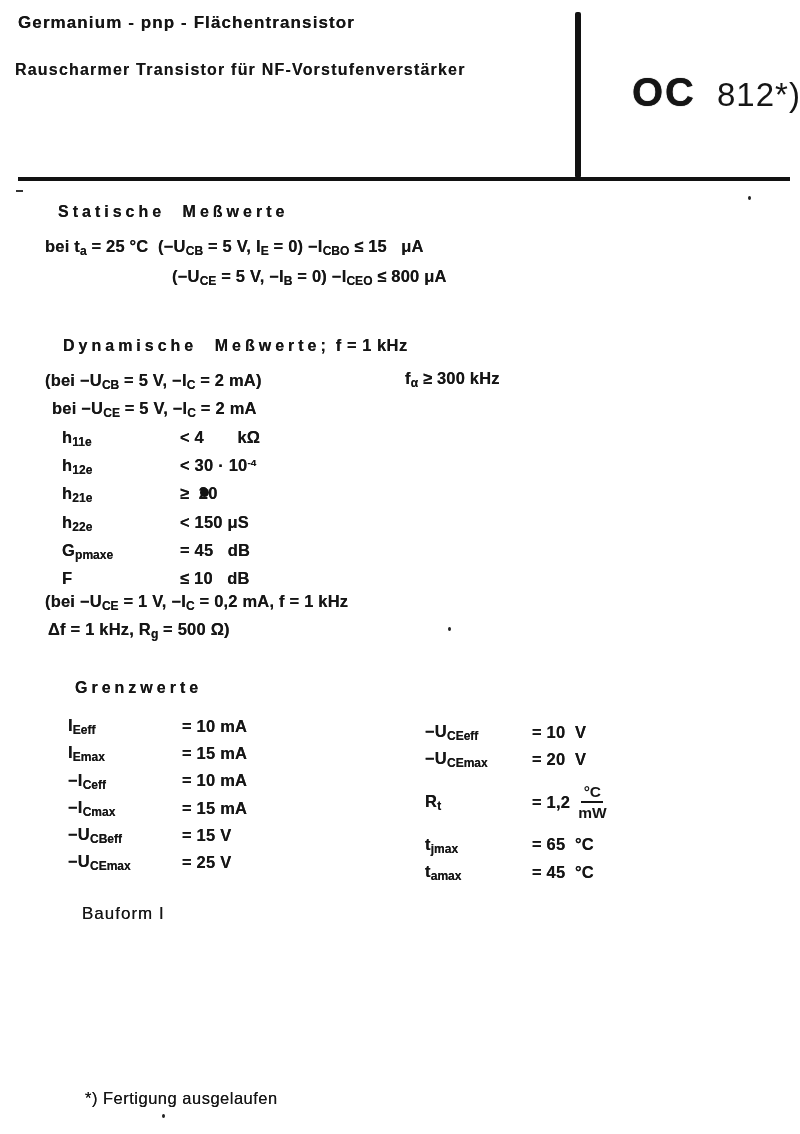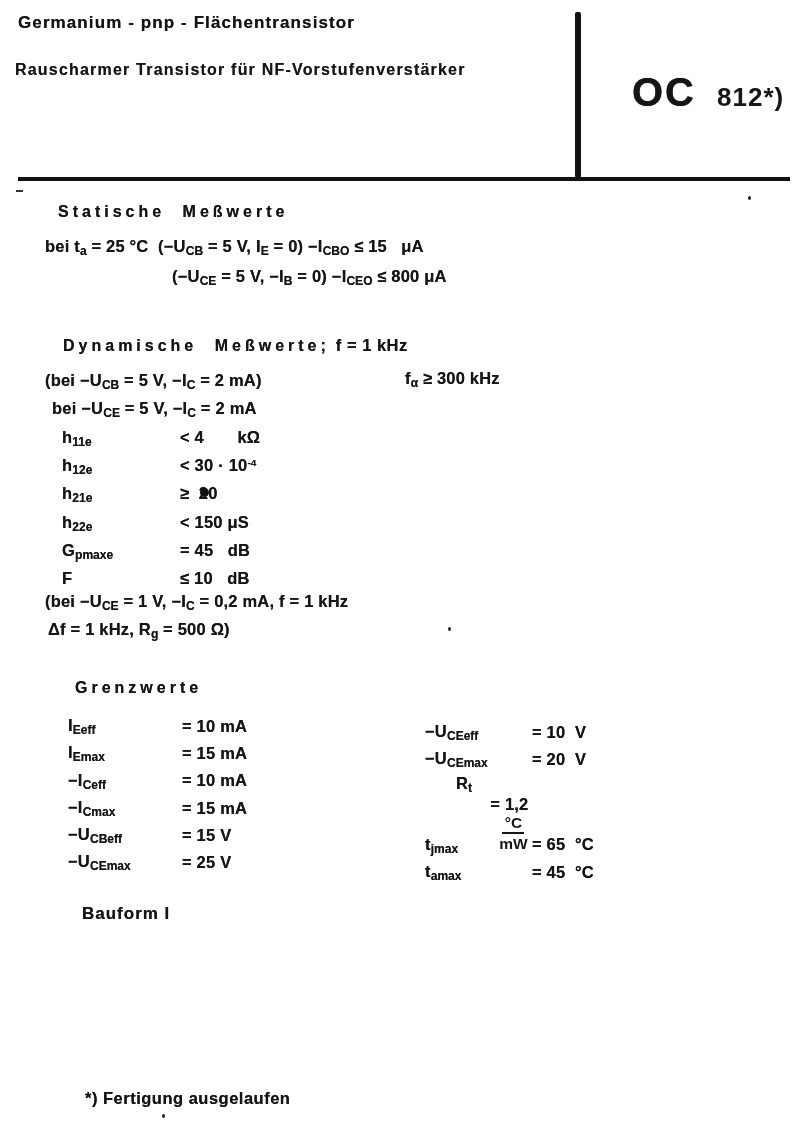--- a/index.html
+++ b/index.html
@@ -24,7 +24,7 @@
   .hrule{left:18px;top:177px;width:772px;height:4px;background:#121212;}
   .part{left:632px;top:70px;display:flex;align-items:baseline;gap:21px;}
   .oc{font-size:40px;font-weight:800;letter-spacing:2px;text-shadow:0 0 .8px #000;}
-  .pn{font-size:26px;font-weight:700;letter-spacing:1px;}
+  .pn{font-size:33px;font-weight:400;letter-spacing:1px;}
   
   .prow{height:28.2px;display:flex;align-items:baseline;}
   .prow .lab{width:118px;flex:none;}

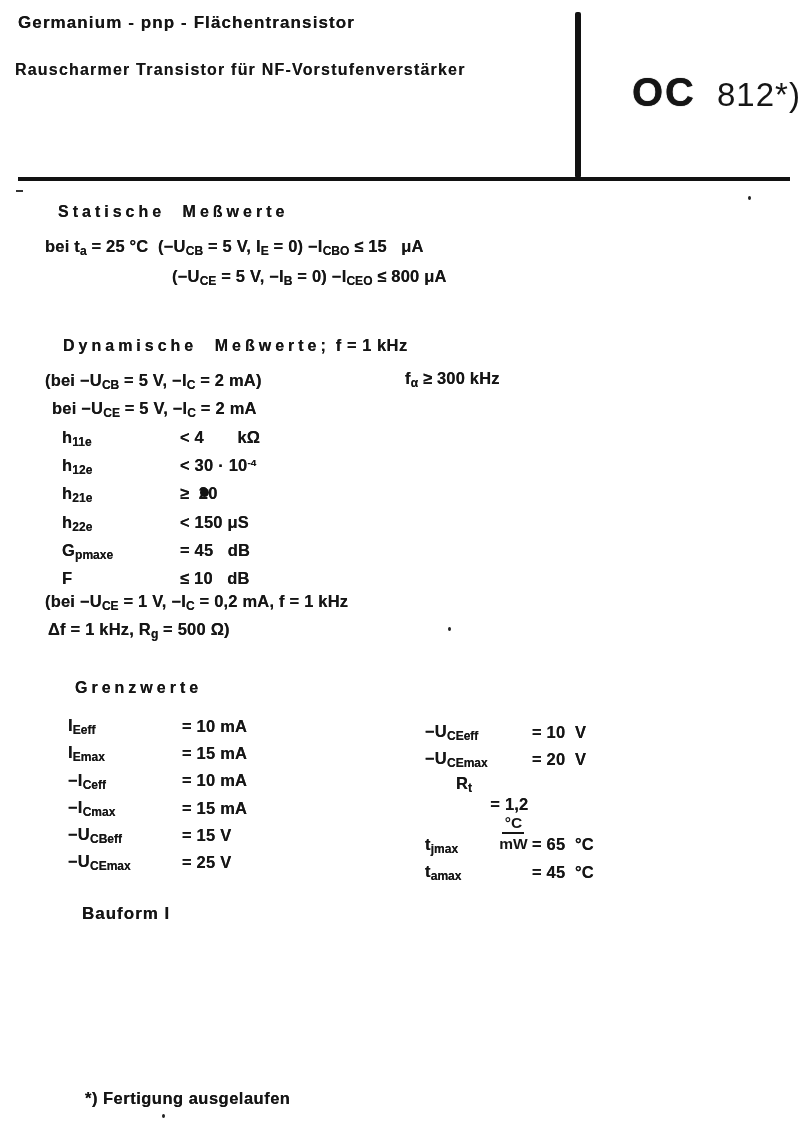--- a/index.html
+++ b/index.html
@@ -31,7 +31,7 @@
   .grow{height:27.3px;display:flex;align-items:center;}
   .gl .lab{width:114px;flex:none;}
   .gr .lab{width:107px;flex:none;}
-  .rtrow{height:58px;align-items:center;flex-direction:column;}
+  .rtrow{height:58px;align-items:center;}
   .frac{display:inline-flex;flex-direction:column;align-items:center;margin-left:8px;line-height:1.05;}
   .frac .fr-t{font-size:15.5px;font-weight:600;}
   .frac .bar{width:22px;height:2px;background:#151515;margin:1px 0 2px 0;}

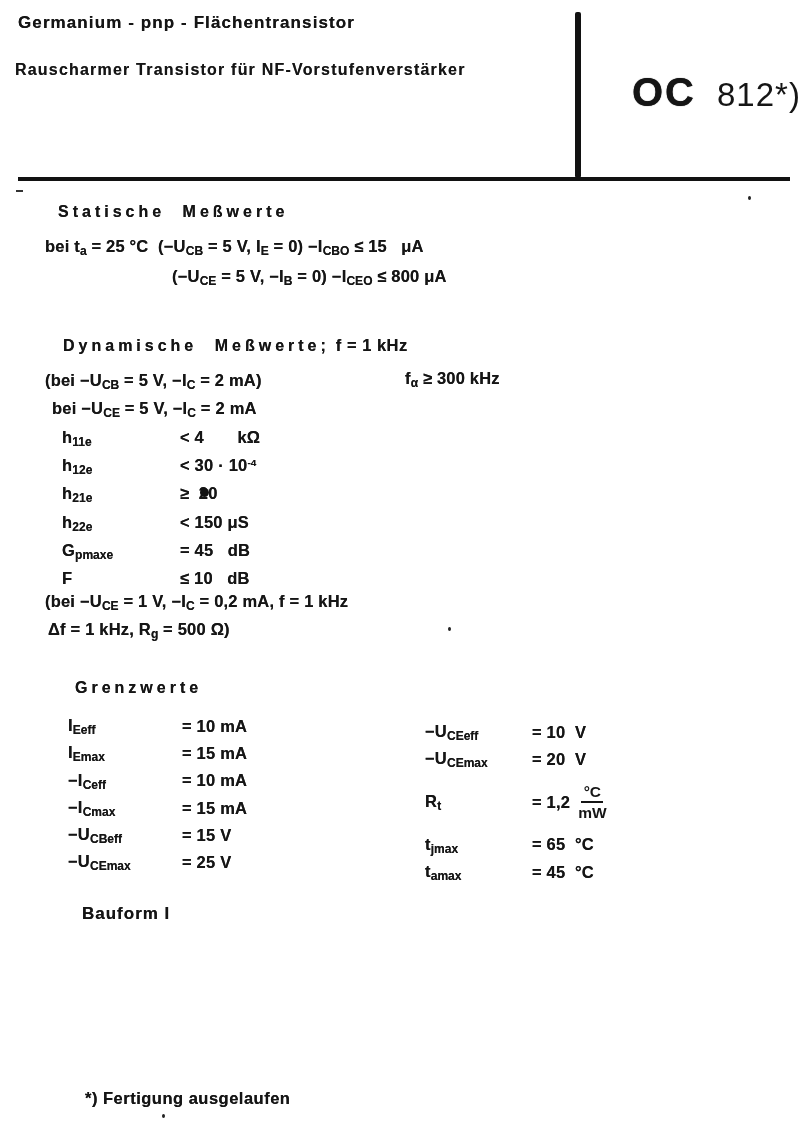--- a/index.html
+++ b/index.html
@@ -35,7 +35,7 @@
   .frac{display:inline-flex;flex-direction:column;align-items:center;margin-left:8px;line-height:1.05;}
   .frac .fr-t{font-size:15.5px;font-weight:600;}
   .frac .bar{width:22px;height:2px;background:#151515;margin:1px 0 2px 0;}
-  .bold-line{font-size:17px;font-weight:700;letter-spacing:1px;text-shadow:0 0 .6px rgba(0,0,0,.8);text-align:right;}
+  .bold-line{font-size:17px;font-weight:400;letter-spacing:1px;text-shadow:0 0 .6px rgba(0,0,0,.8);text-align:right;}
   
   .blot{width:9px;height:9px;border-radius:50%;background:#111;}
   .speck{width:3px;height:4px;border-radius:50%;background:#222;}

